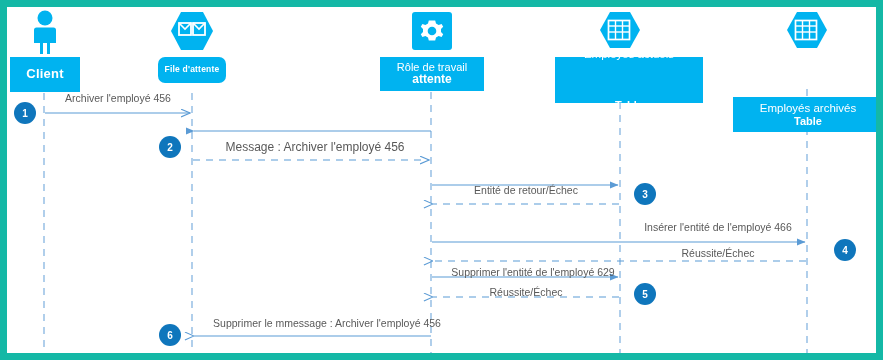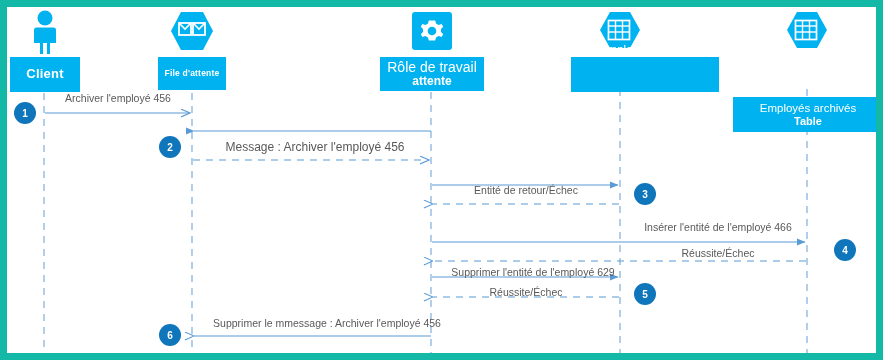--- a/index.html
+++ b/index.html
@@ -209,7 +209,7 @@
     <span class="p-sub-bottom">attente</span>
   </div>
 
-  <div class="participant table-box" style="left:564px; top:50px; width:148px; height:35px;gap:38px;">
+  <div class="participant table-box" style="left:548px; top:50px; width:148px; height:46px;gap:38px;">
     <span class="p-sub-top">Employés actuels</span>
     <span class="p-sub-bottom">Table</span>
   </div>

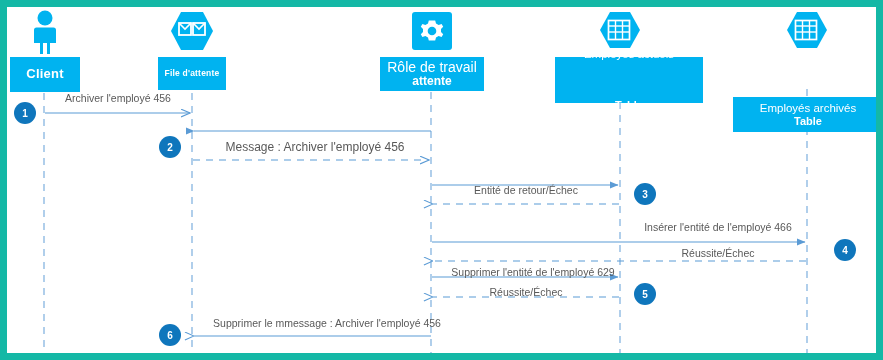--- a/index.html
+++ b/index.html
@@ -200,7 +200,7 @@
     <span class="p-title">Client</span>
   </div>
 
-  <div class="participant small" style="left:151px; top:50px; width:68px; height:33px;">
+  <div class="participant small" style="left:151px; top:50px; width:68px; height:26px;border-radius:7px;">
     <span class="p-title">File d'attente</span>
   </div>
 

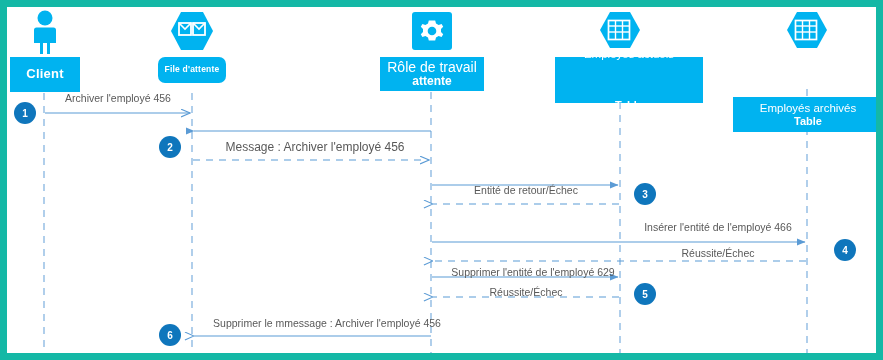--- a/index.html
+++ b/index.html
@@ -65,7 +65,7 @@
     font-weight: bold;
   }
   .participant.role-box .p-sub-top {
-    font-size: 14px;
+    font-size: 11px;
   }
   .participant.role-box .p-sub-bottom {
     font-size: 12px;

